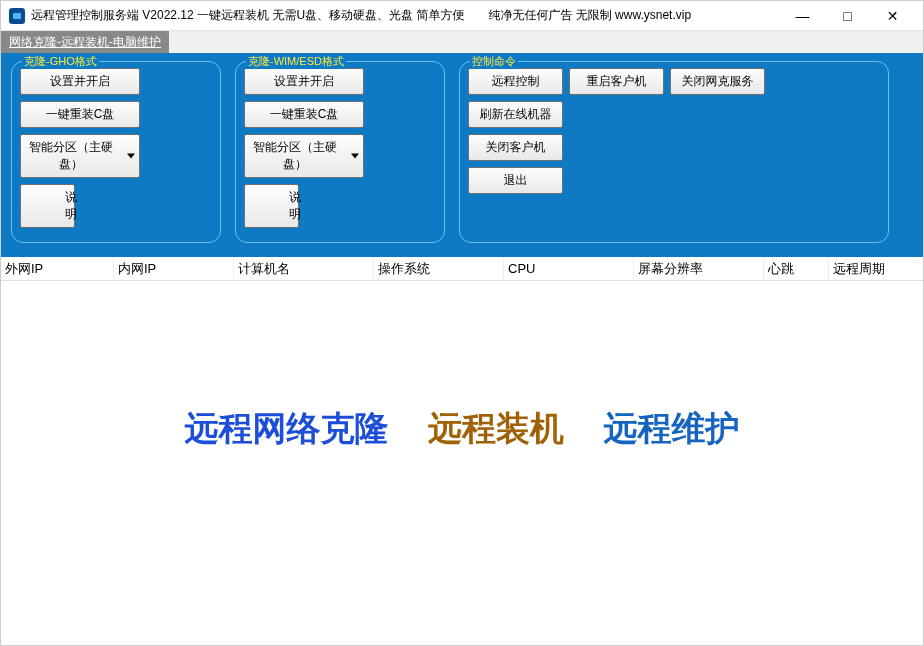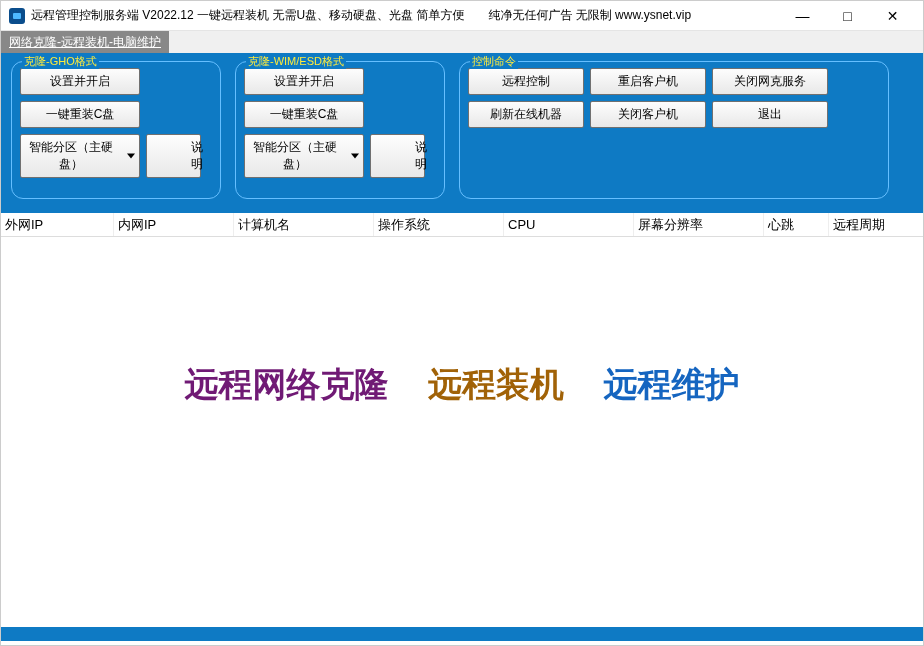--- a/index.html
+++ b/index.html
@@ -26,7 +26,7 @@
 .btn { background: linear-gradient(#fdfdfd,#e8e8e8); border: 1px solid #707070; padding: 4px 0; font-size: 12px; color: #000; cursor: pointer; text-align: center; border-radius: 2px; }
 .w120 { width: 120px; }
 .w60 { width: 55px; padding-left: 44px; }
-.w110 { width: 116px; }
+.w110 { width: 95px; }
 .dropdown-btn { position: relative; padding-right: 18px !important; }
 .dropdown-arrow { position: absolute; right: 4px; top: 50%; transform: translateY(-50%); width: 0; height: 0; border-left: 4px solid transparent; border-right: 4px solid transparent; border-top: 5px solid #000; }
 

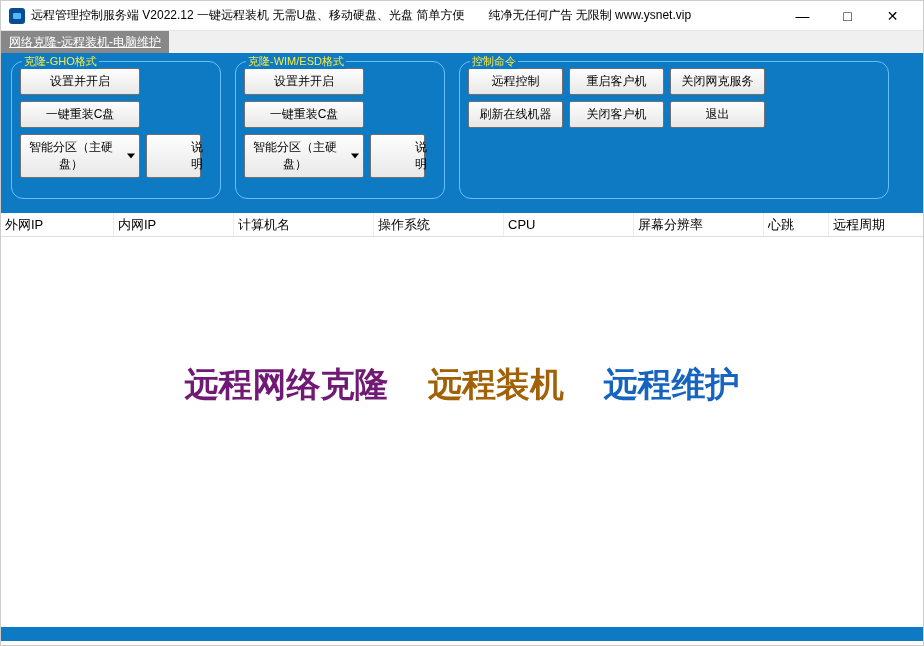--- a/index.html
+++ b/index.html
@@ -22,7 +22,7 @@
 .fs2 { width: 210px; }
 .fs3 { width: 430px; }
 .btn-row { display: flex; gap: 6px; margin-bottom: 6px; }
-.btn-row:last-child { margin-bottom: 12px; }
+.btn-row:last-child { margin-bottom: 6px; flex-direction: column; }
 .btn { background: linear-gradient(#fdfdfd,#e8e8e8); border: 1px solid #707070; padding: 4px 0; font-size: 12px; color: #000; cursor: pointer; text-align: center; border-radius: 2px; }
 .w120 { width: 120px; }
 .w60 { width: 55px; padding-left: 44px; }

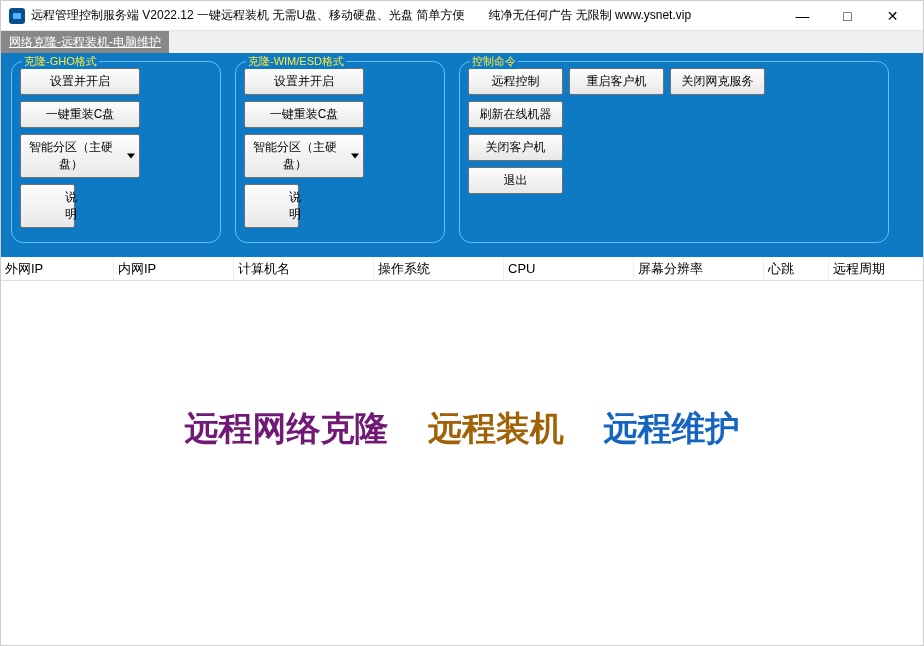--- a/index.html
+++ b/index.html
@@ -35,7 +35,7 @@
 
 .table-body { height: 390px; background: #fff; position: relative; overflow: hidden; }
 .watermark { position: absolute; top: 125px; width: 100%; text-align: center; font-size: 34px; font-weight: bold; white-space: nowrap; }
-.wm1 { color: #701a75; text-shadow: -1px -1px 0 #fff, 1px -1px 0 #fff, -1px 1px 0 #fff, 1px 1px 0 #fff; }
+.wm1 { color: #1d4ed8; text-shadow: -1px -1px 0 #fff, 1px -1px 0 #fff, -1px 1px 0 #fff, 1px 1px 0 #fff; }
 .wm2 { color: #a16207; text-shadow: -1px -1px 0 #fff, 1px -1px 0 #fff, -1px 1px 0 #fff, 1px 1px 0 #fff; margin: 0 30px; }
 .wm3 { color: #1565c0; text-shadow: -1px -1px 0 #fff, 1px -1px 0 #fff, -1px 1px 0 #fff, 1px 1px 0 #fff; }
 

